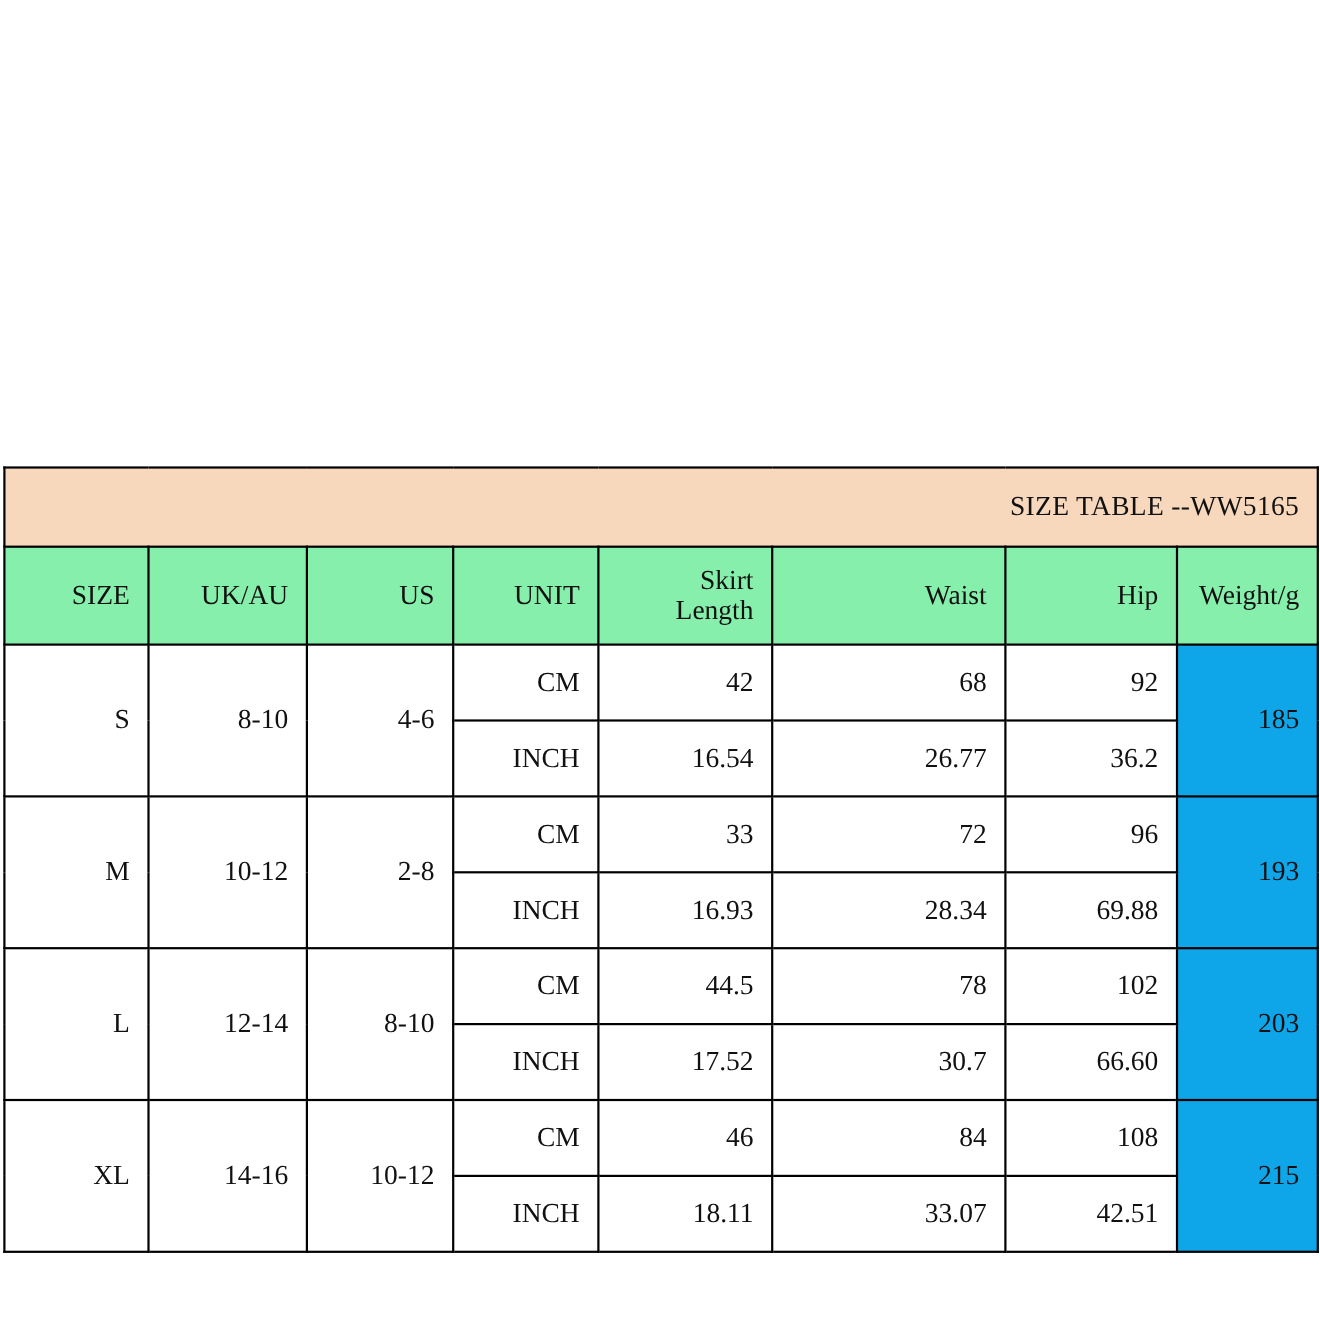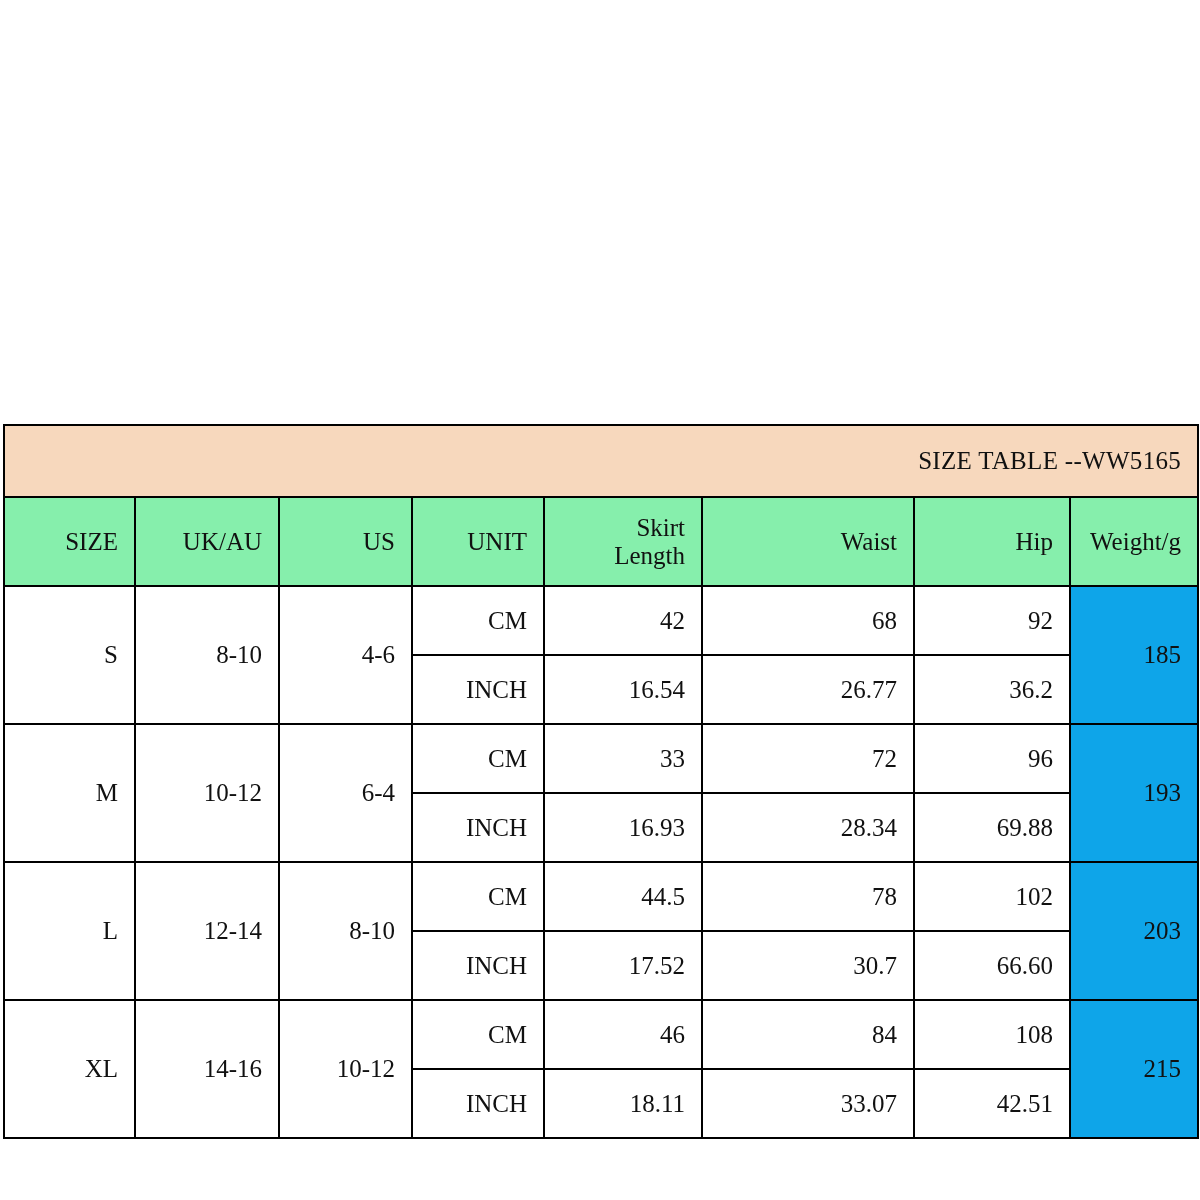--- a/index.html
+++ b/index.html
@@ -126,7 +126,7 @@
         <tr>
           <td class="label-cell" rowspan="2">M</td>
           <td class="label-cell" rowspan="2">10-12</td>
-          <td class="label-cell" rowspan="2">6-4</td>
+          <td class="label-cell" rowspan="2">2-8</td>
           <td class="unit-cell">CM</td>
           <td class="val-cell">33</td>
           <td class="val-cell">72</td>

